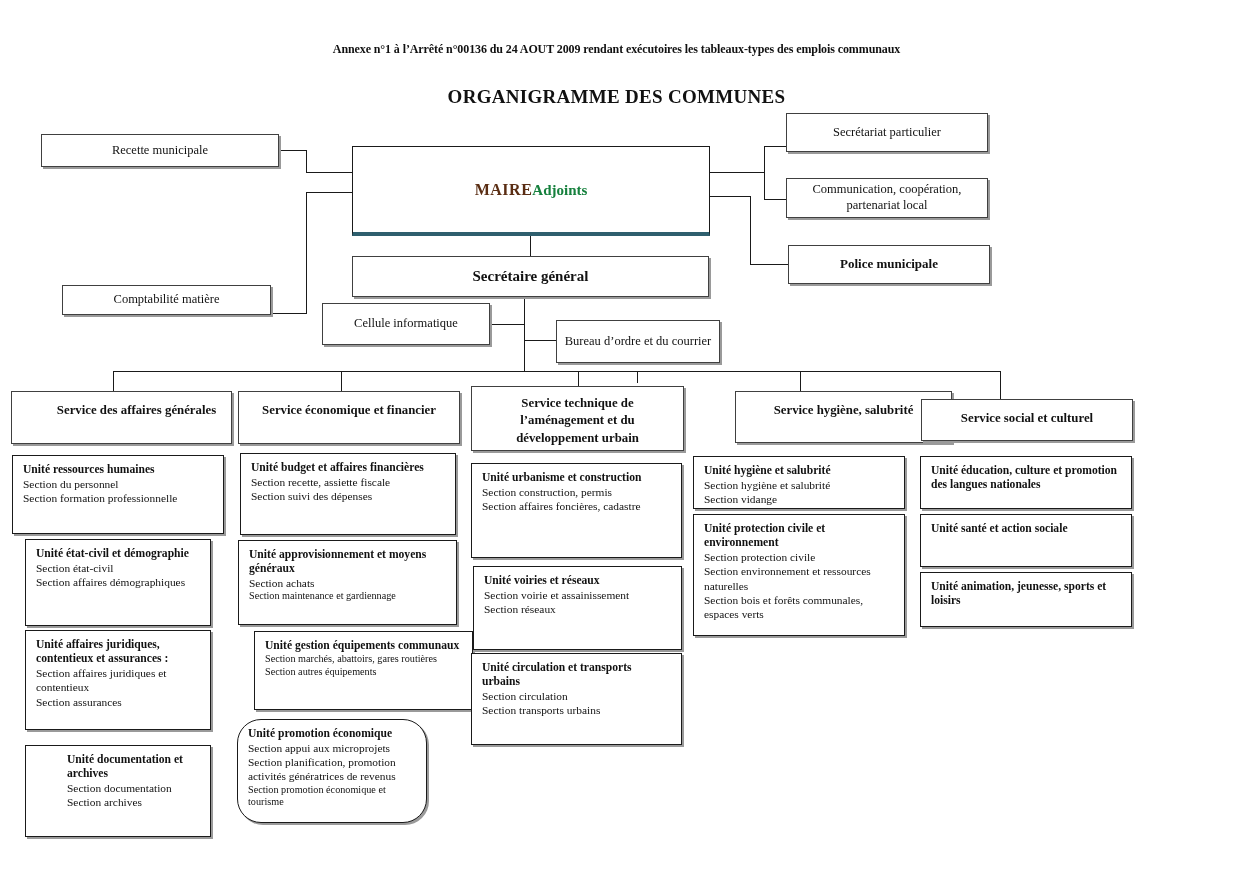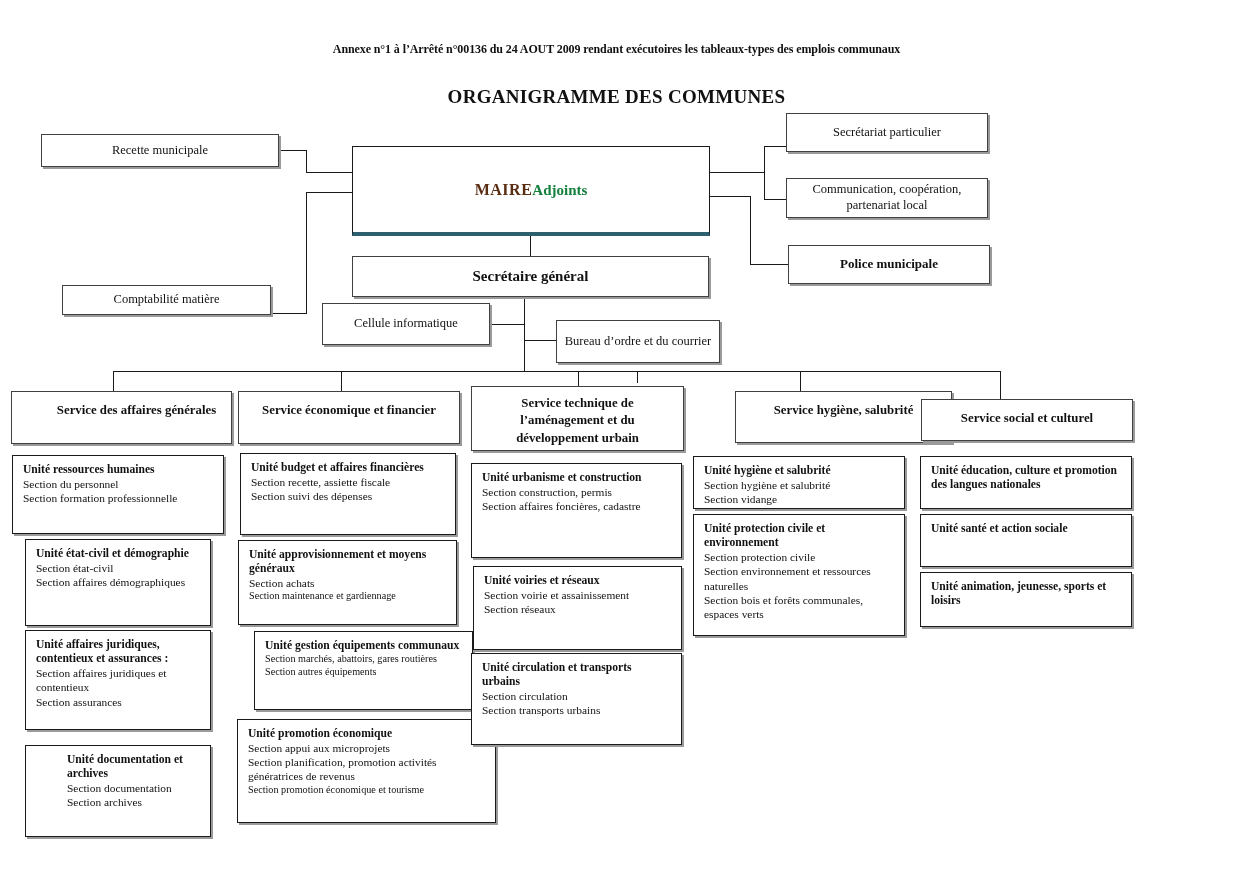--- a/index.html
+++ b/index.html
@@ -286,7 +286,7 @@
     <span class="u-sec small">Section autres équipements</span>
   </div>
 
-  <div class="unit" style="left:237px; top:719px; width:259px; height:104px;">
+  <div class="unit" style="left:237px; top:719px; width:190px; height:104px;border-radius:24px;">
     <span class="u-title">Unité promotion économique</span>
     <span class="u-sec">Section appui aux microprojets</span>
     <span class="u-sec">Section planification, promotion activités génératrices de revenus</span>

